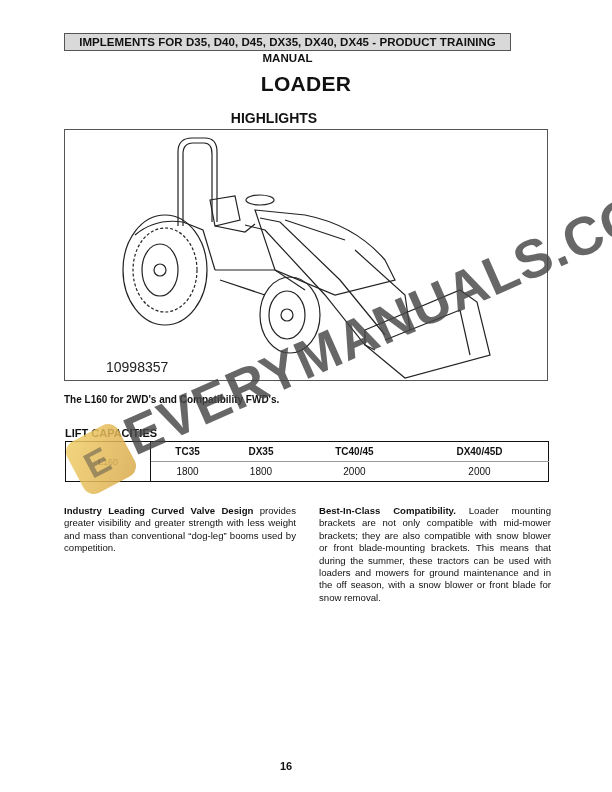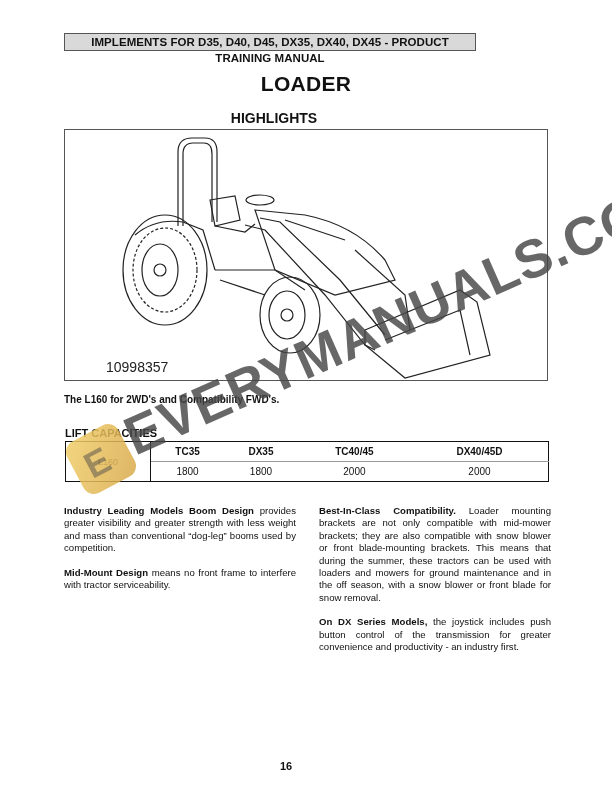--- a/index.html
+++ b/index.html
@@ -8,7 +8,7 @@
       font-family: "Liberation Sans", sans-serif; color: #111;
     }
     .header-bar {
-      position: absolute; left: 64px; top: 33px; width: 412px; height: 18px;
+      position: absolute; left: 64px; top: 33px; width: 447px; height: 18px;
       background: #d9d9d9; border: 1px solid #555;
       box-sizing: border-box;
       font-size: 11.5px; font-weight: bold; text-align: center; line-height: 16px;

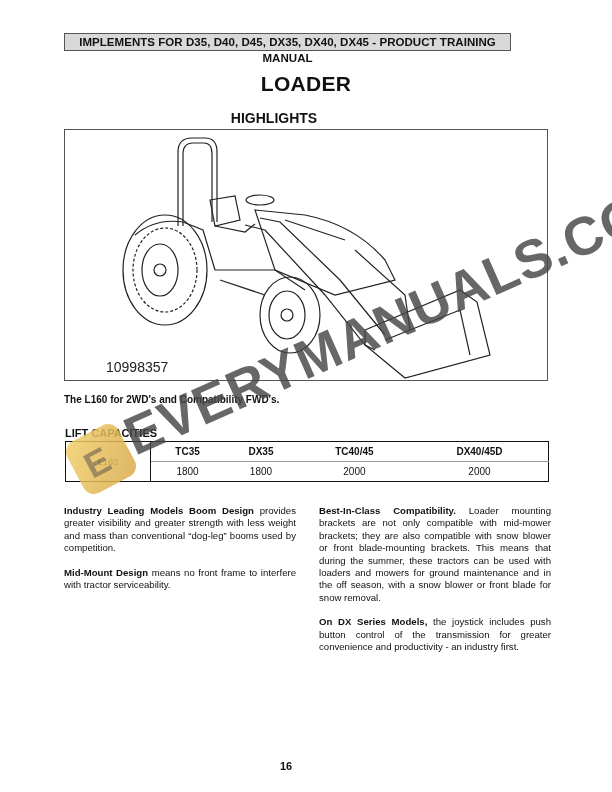--- a/index.html
+++ b/index.html
@@ -137,7 +137,7 @@
   </table>
 
 <div class="col col-left">
-  <p class="para"><b>Industry Leading Models Boom Design</b><span> provides greater visibility and greater strength with less weight and mass than conventional “dog-leg” booms used by competition.</span></p>
+  <p class="para"><b>Industry Leading Curved Valve Design</b><span> provides greater visibility and greater strength with less weight and mass than conventional “dog-leg” booms used by competition.</span></p>
   <p class="para"><b>Mid-Mount Design</b><span> means no front frame to interfere with tractor serviceability.</span></p>
 </div>
 

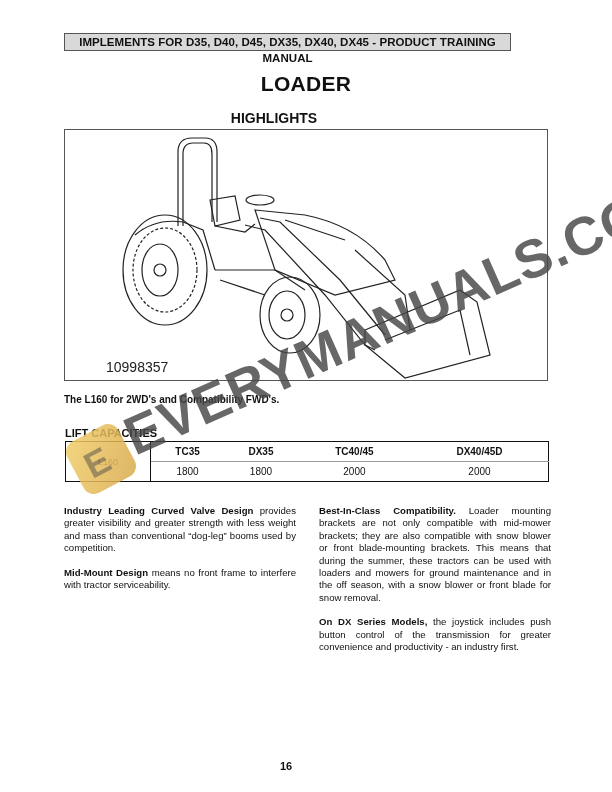--- a/index.html
+++ b/index.html
@@ -138,7 +138,6 @@
 
 <div class="col col-left">
   <p class="para"><b>Industry Leading Curved Valve Design</b><span> provides greater visibility and greater strength with less weight and mass than conventional “dog-leg” booms used by competition.</span></p>
-  <p class="para"><b>Mid-Mount Design</b><span> means no front frame to interfere with tractor serviceability.</span></p>
 </div>
 
 <div class="col col-right">

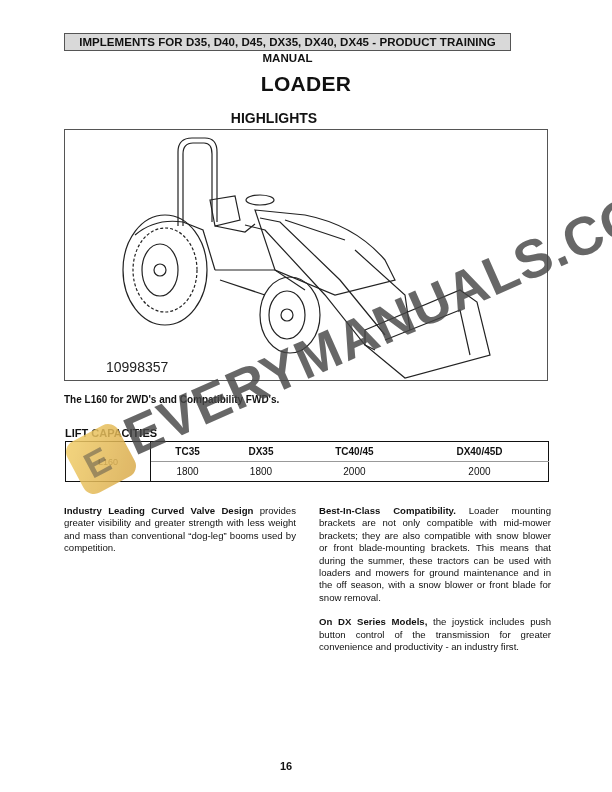--- a/index.html
+++ b/index.html
@@ -142,7 +142,6 @@
 
 <div class="col col-right">
   <p class="para"><b>Best-In-Class Compatibility.</b><span> Loader mounting brackets are not only compatible with mid-mower brackets; they are also compatible with snow blower or front blade-mounting brackets. This means that during the summer, these tractors can be used with loaders and mowers for ground maintenance and in the off season, with a snow blower or front blade for snow removal.</span></p>
-  <p class="para"><b>On DX Series Models,</b><span> the joystick includes push button control of the transmission for greater convenience and productivity - an industry first.</span></p>
 </div>
 
 <div class="page-number">16</div>

